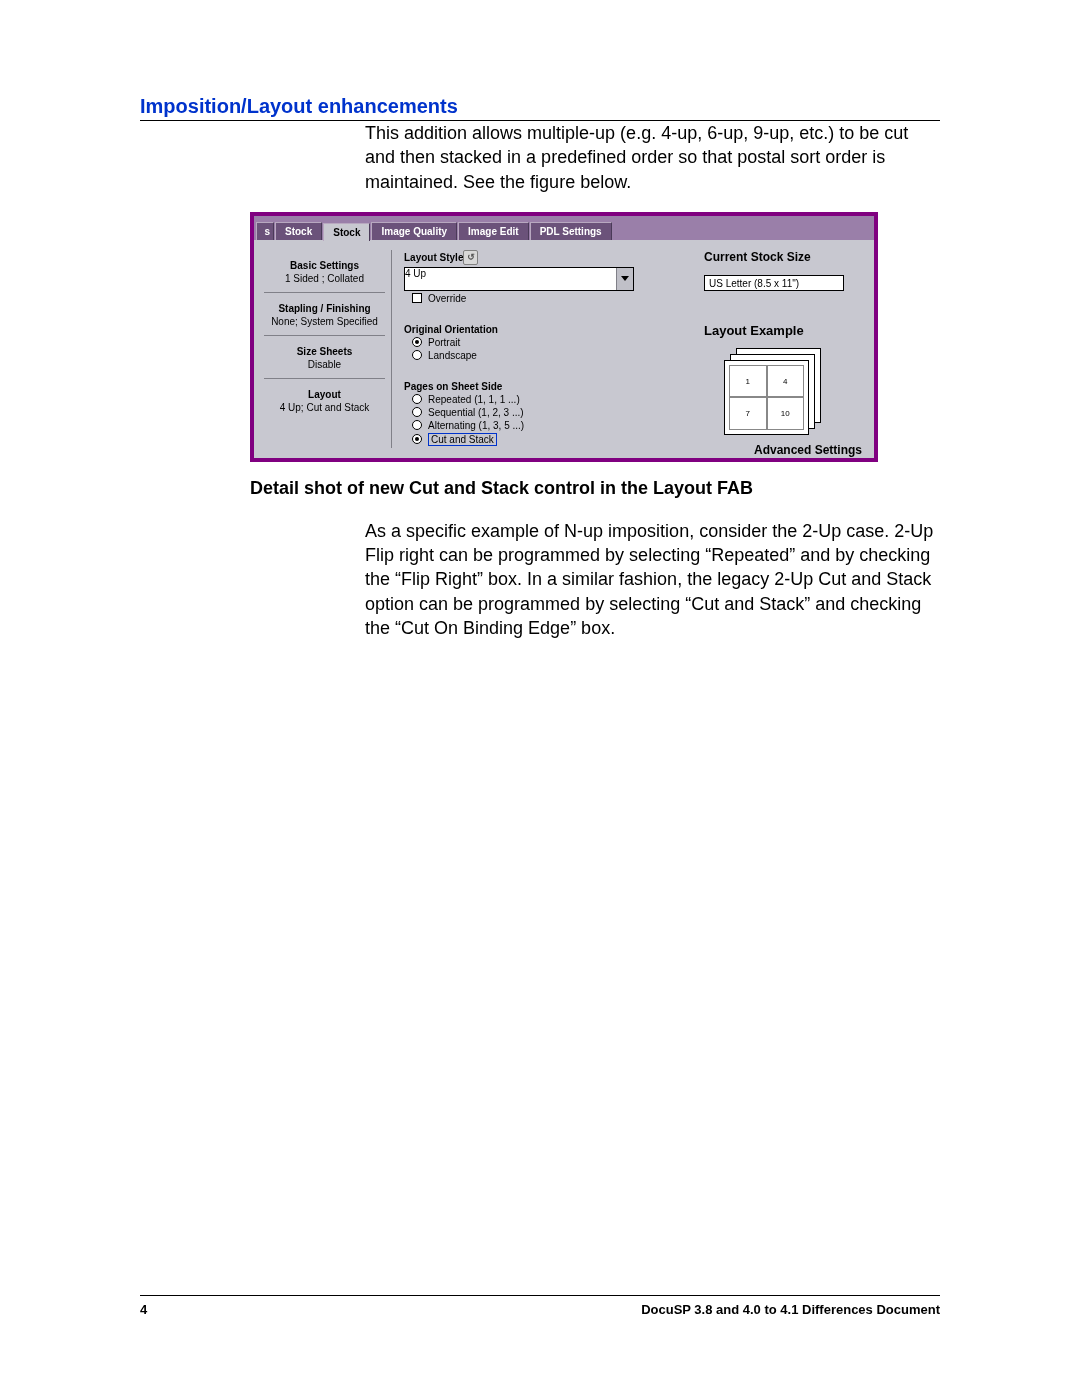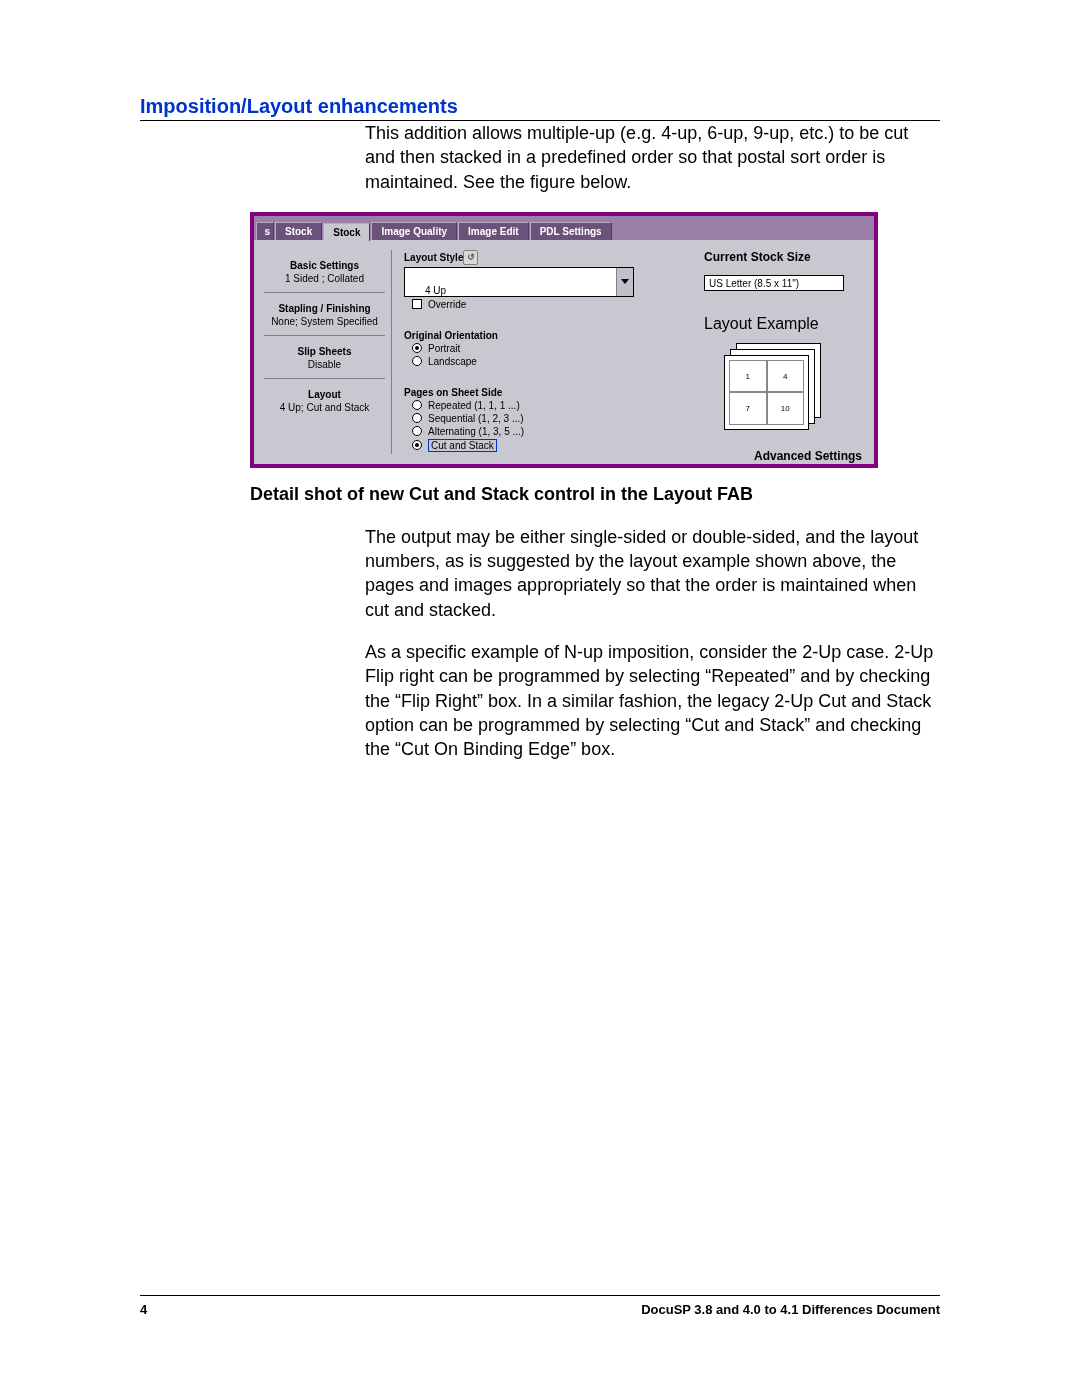--- a/index.html
+++ b/index.html
@@ -149,13 +149,13 @@
   }
   .combo {
     display: flex;
-    align-items: flex-end;
+    align-items: flex-start;
     width: 230px;
-    height: 30px;
-    background: #fff;
-    border: 1px solid #000;
-    box-sizing: border-box;
-    padding-left: 20px;
+    height: 24px;
+    background: #fff;
+    border: 1px solid #000;
+    box-sizing: border-box;
+    padding-left: 0;
     position: relative;
   }
   .combo-arrow {

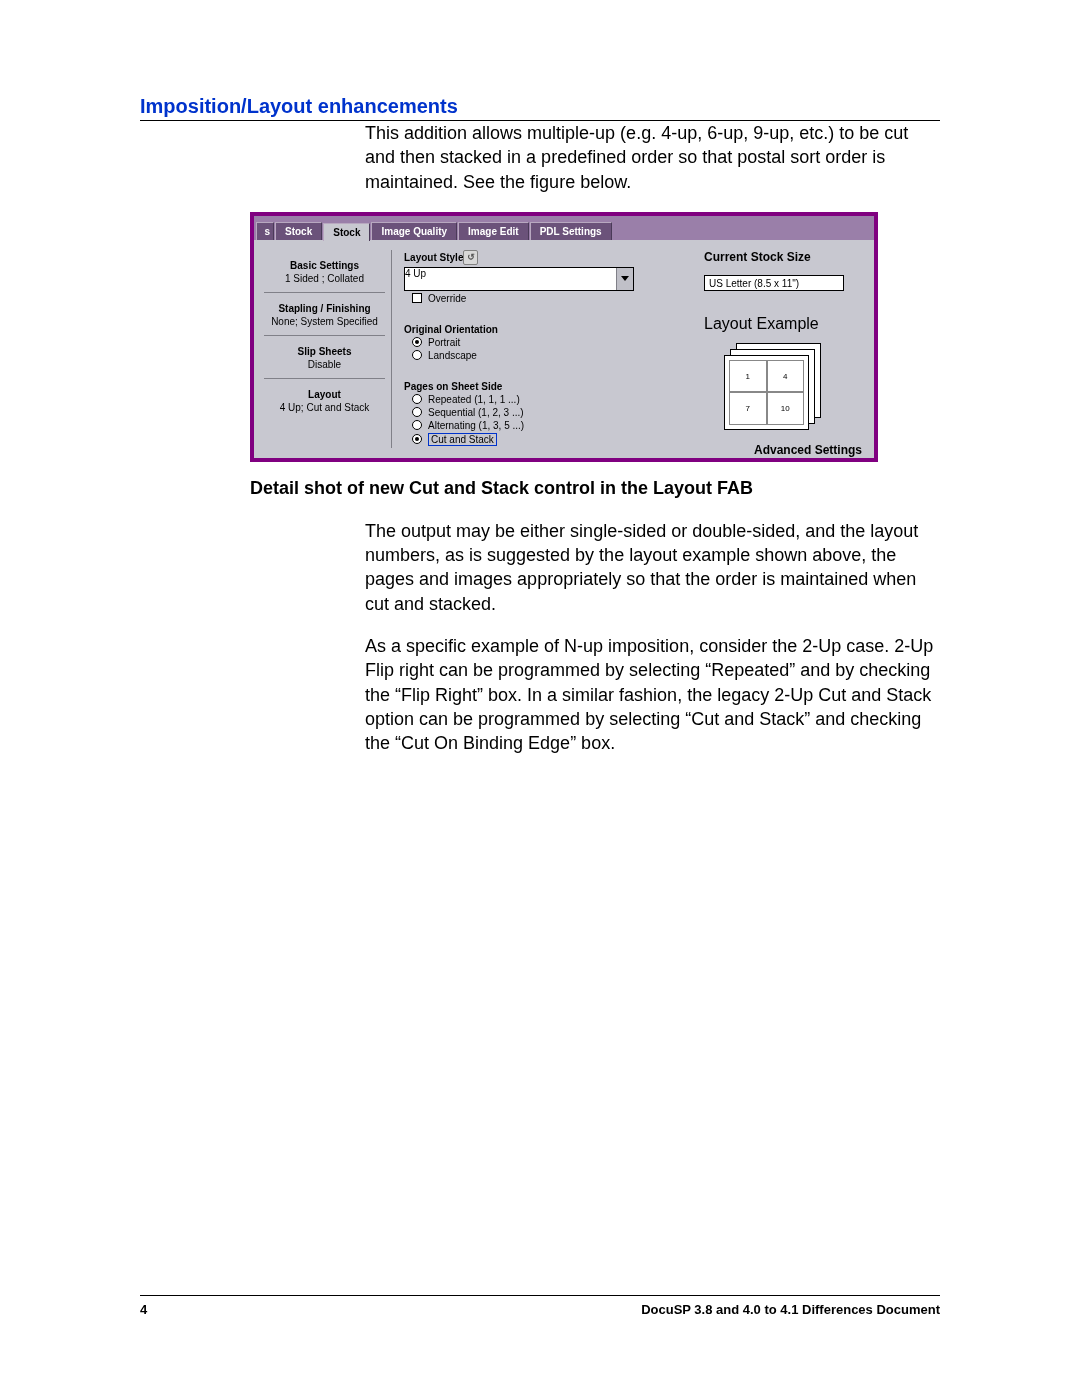--- a/index.html
+++ b/index.html
@@ -233,7 +233,7 @@
     line-height: 16px;
     box-sizing: border-box;
   }
-  .layout-ex-label { font-weight: normal; font-size: 16px; margin-top: 24px; }
+  .layout-ex-label { font-weight: bold; font-size: 13px; margin-top: 32px; }
   .layout-ex {
     position: relative;
     margin-top: 10px;

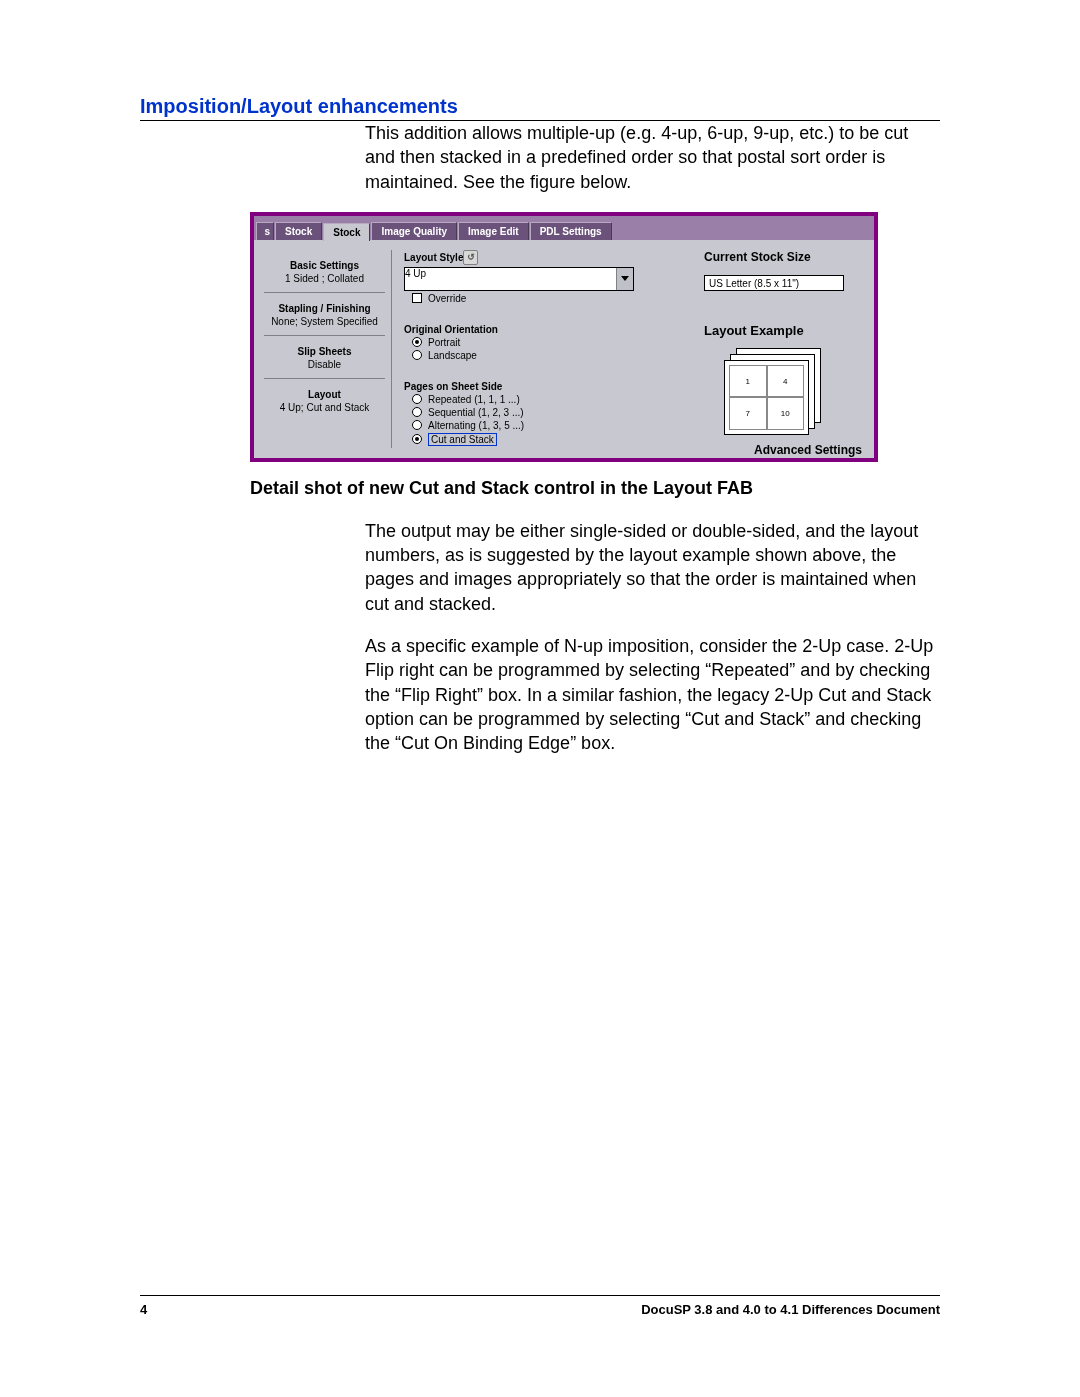--- a/index.html
+++ b/index.html
@@ -305,7 +305,7 @@
           <div class="side-sub">None; System Specified</div>
         </div>
         <div class="side-block">
-          <div class="side-heading">Slip Sheets</div>
+          <div class="side-heading">Size Sheets</div>
           <div class="side-sub">Disable</div>
         </div>
         <div class="side-block">

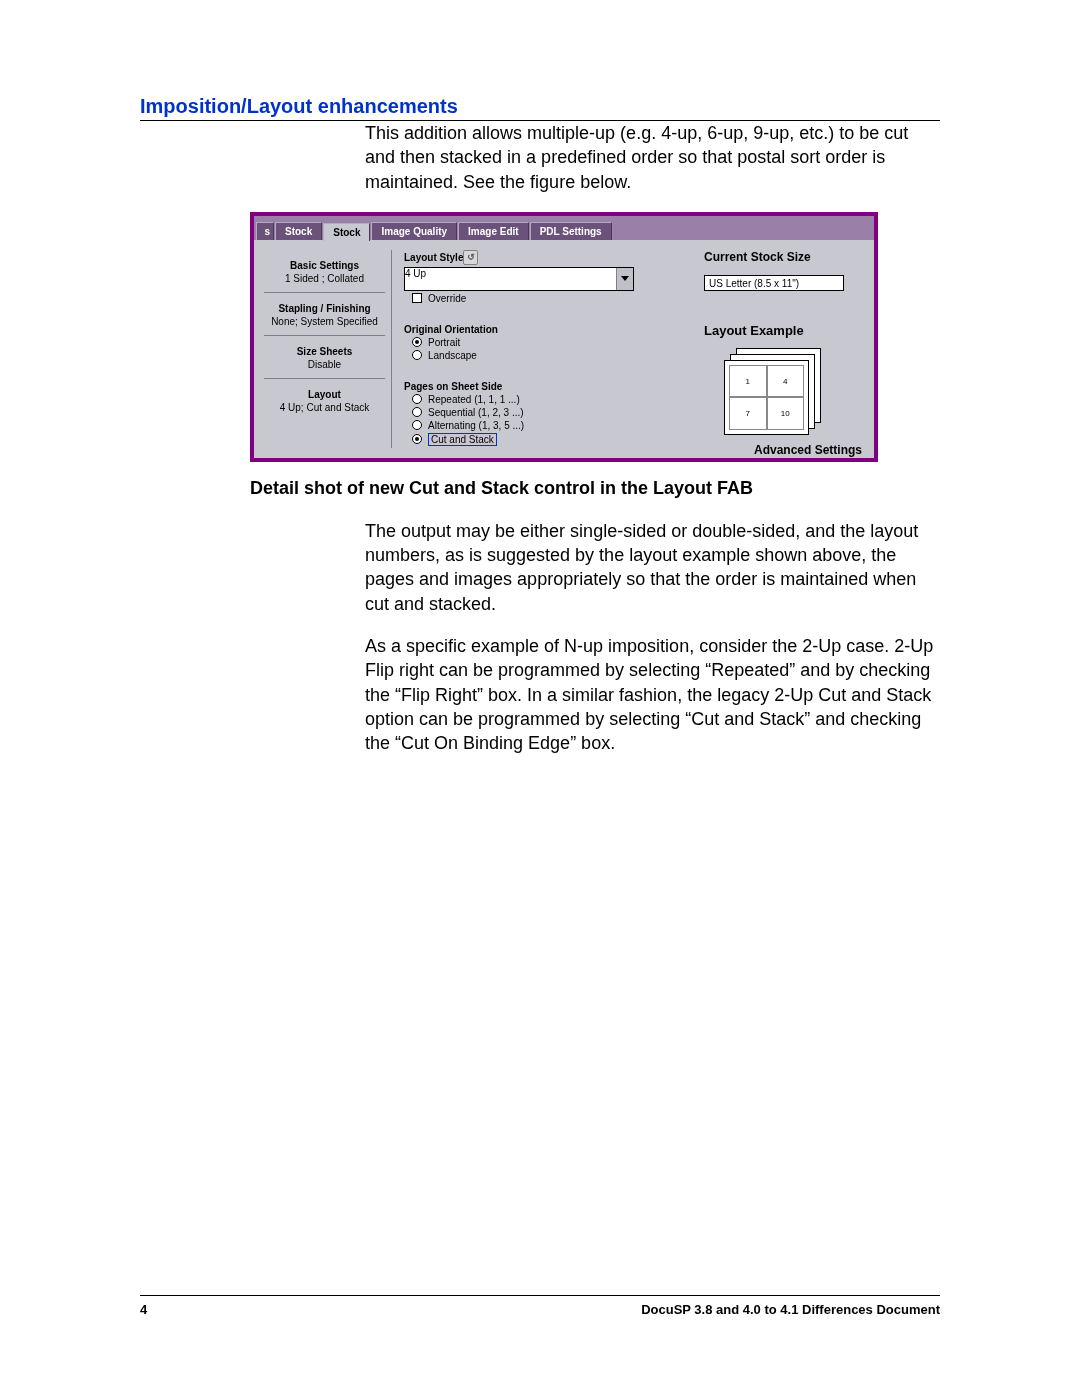--- a/index.html
+++ b/index.html
@@ -381,7 +381,6 @@
 
   <div class="caption">Detail shot of new Cut and Stack control in the Layout FAB</div>
 
-  <div class="body-para">The output may be either single-sided or double-sided, and the layout numbers, as is suggested by the layout example shown above, the pages and images appropriately so that the order is maintained when cut and stacked.</div>
   <div class="body-para">As a specific example of N-up imposition, consider the 2-Up case.  2-Up Flip right can be programmed by selecting “Repeated” and by checking the “Flip Right” box. In a similar fashion, the legacy 2-Up Cut and Stack option can be programmed by selecting “Cut and Stack” and checking the “Cut On Binding Edge” box.</div>
 
   <div class="footer">

